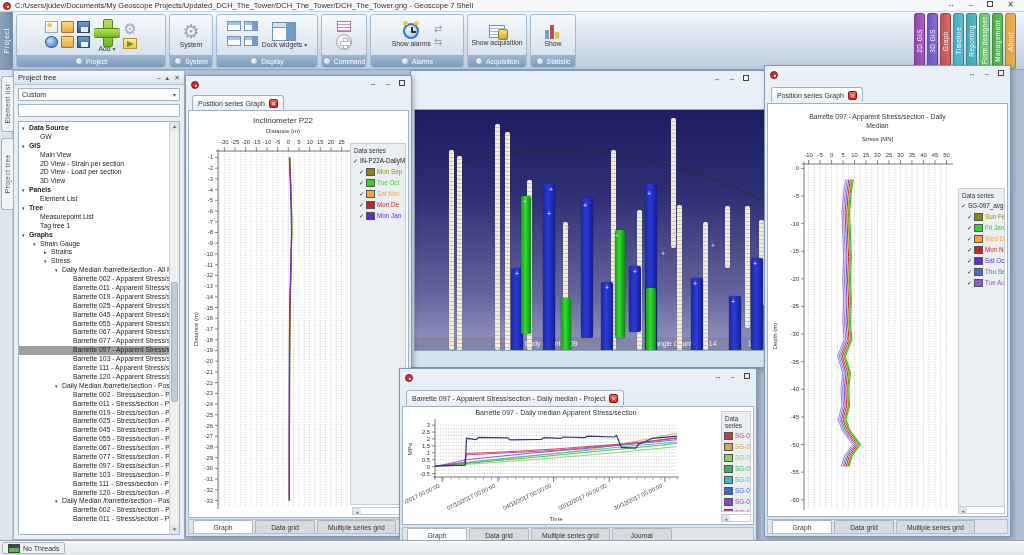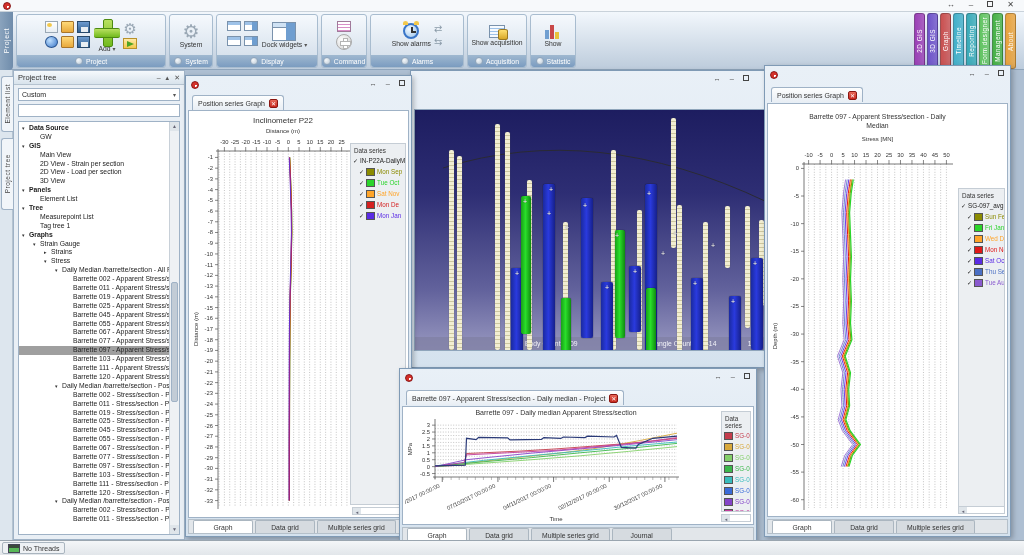--- a/index.html
+++ b/index.html
@@ -118,6 +118,7 @@
 
   <div class="titlebar">
     <span class="gicon"></span>
+    <span class="titletext">C:/Users/judev/Documents/My Geoscope Projects/Updated_DCH_The_Tower/DCH_The_Tower/DCH_The_Tower.gng  - Geoscope 7 Shell</span>
     <span class="wc">
       <span>↔</span>
       <span>–</span>

